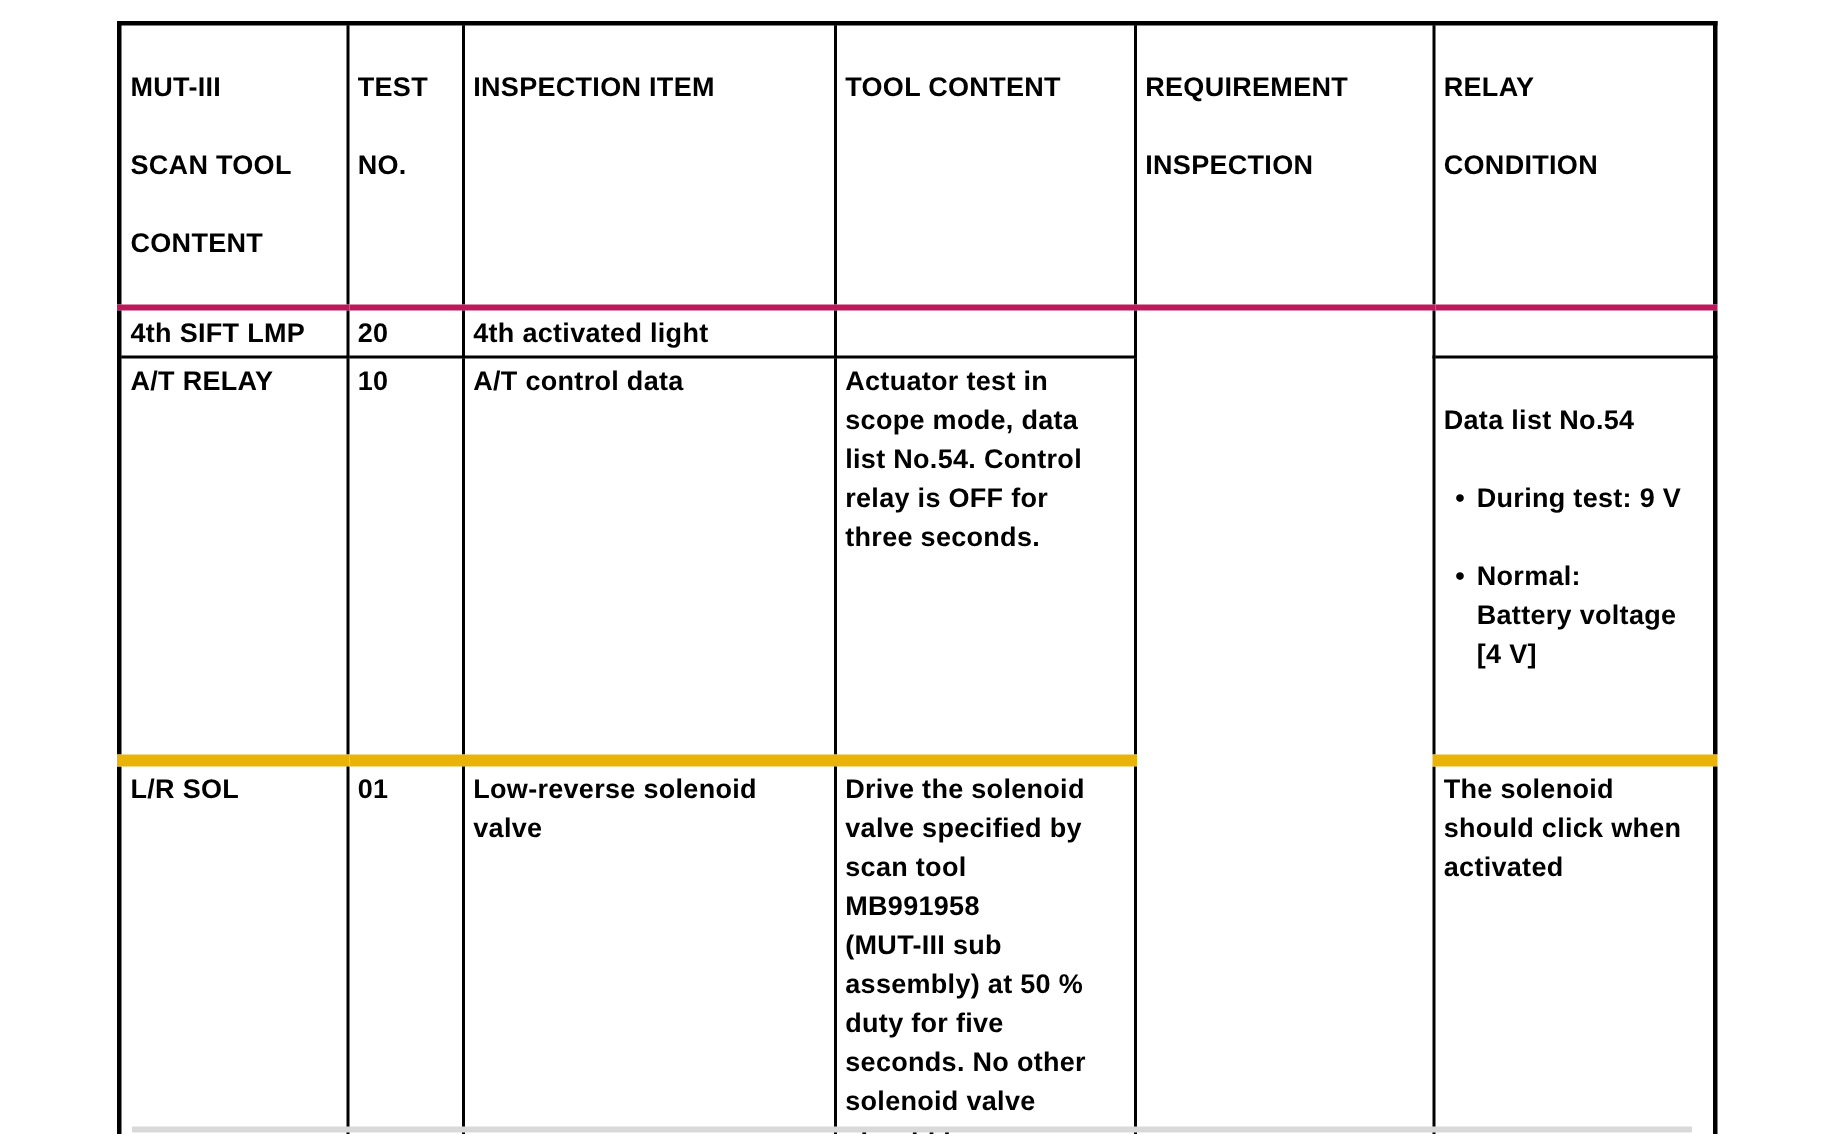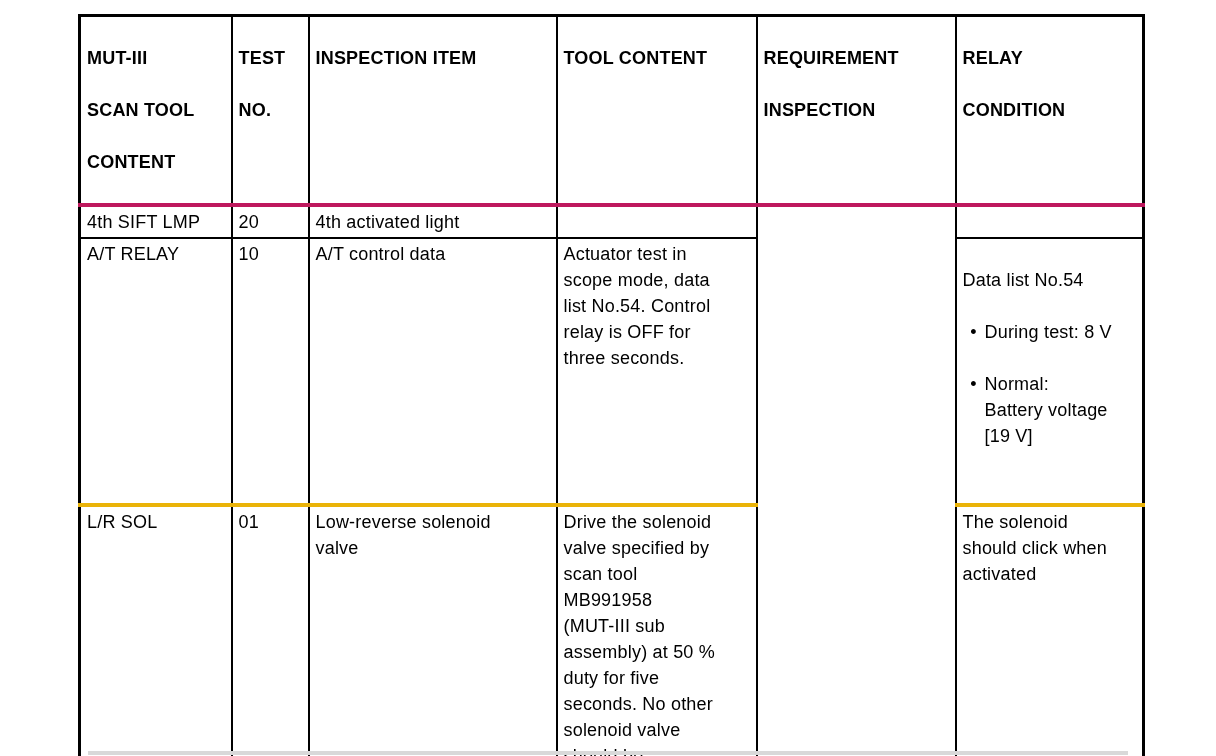--- a/index.html
+++ b/index.html
@@ -32,7 +32,7 @@
     white-space: pre-line;
     overflow: hidden;
     text-align: left;
-    font-weight: normal;
+    font-weight: bold;
   }
   table.spec thead th {
     font-weight: bold;

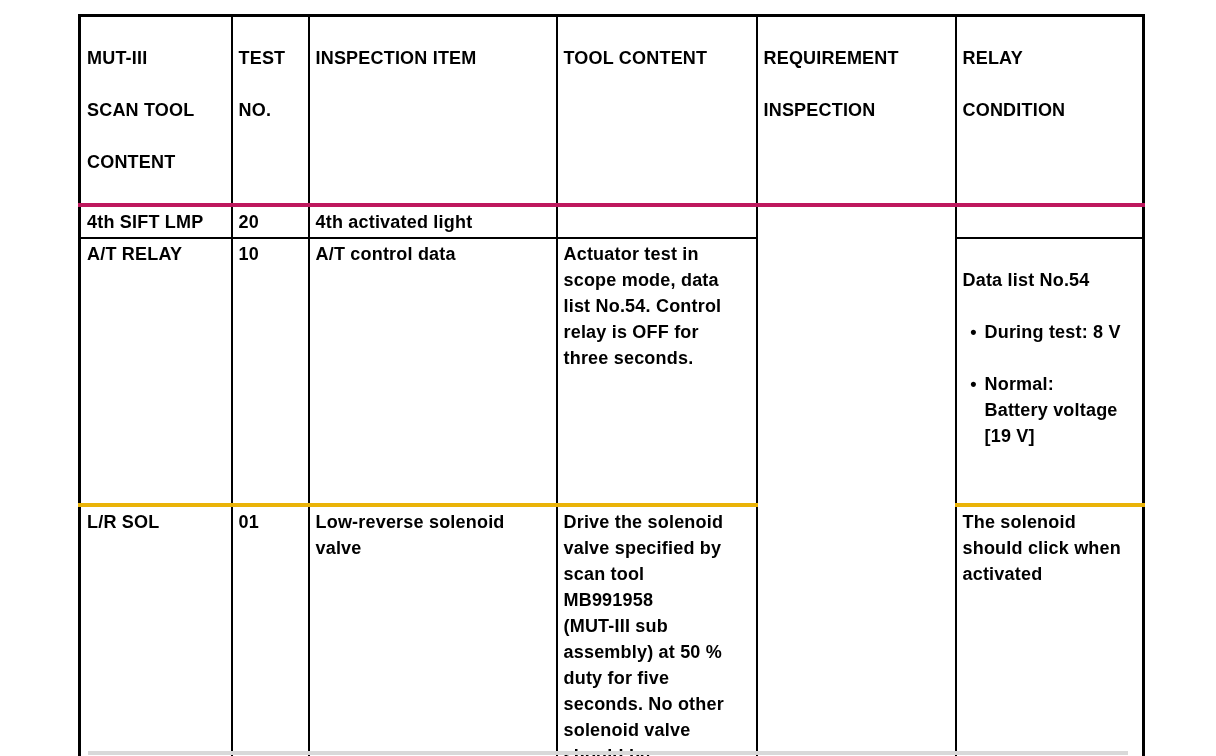--- a/index.html
+++ b/index.html
@@ -39,7 +39,7 @@
     border-bottom: 4px solid #be185d;
   }
   table.spec tr.row-at-relay > td {
-    border-bottom: 4px solid #eab308;
+    border-bottom: 8px solid #eab308;
   }
   .hline { display: block; }
   ul.bullets {

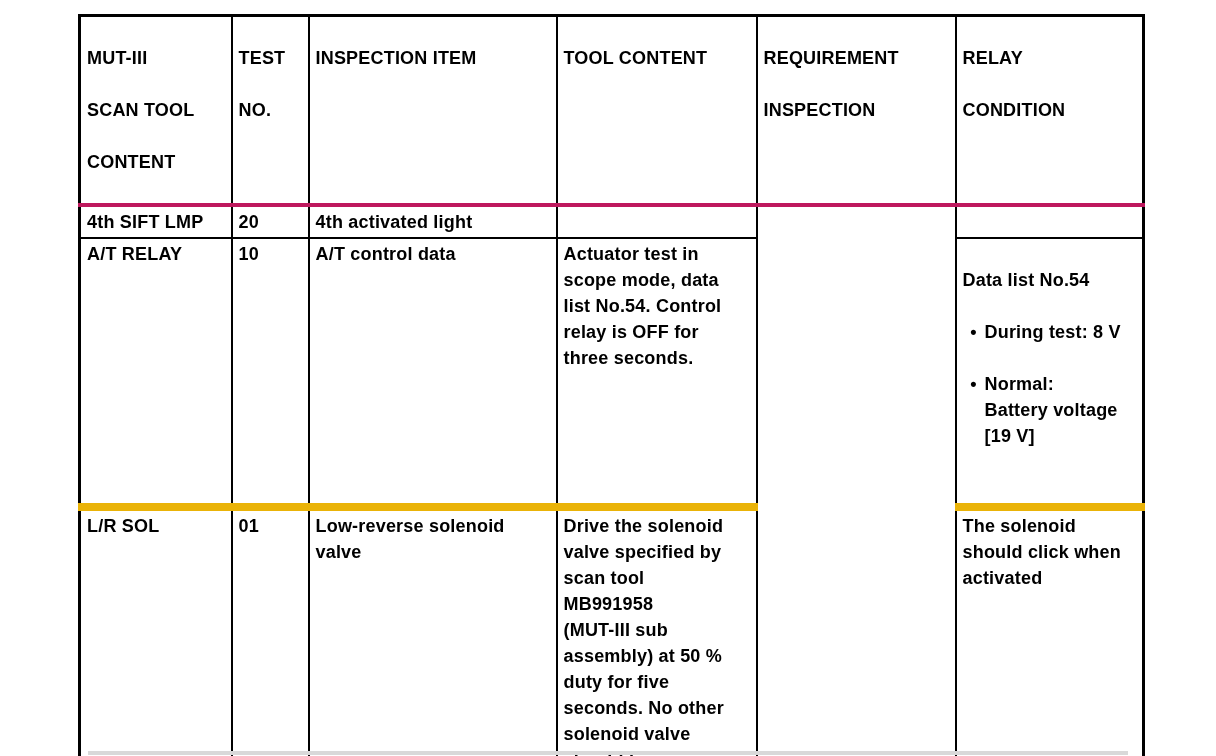--- a/index.html
+++ b/index.html
@@ -132,7 +132,7 @@
           <ul class="bullets">
             <li>
               <span class="dot">•</span>
-              <span class="btxt">During test: 8 V</span>
+              <span class="btxt">During test: 9 V</span>
             </li>
             <li>
               <span class="dot">•</span>

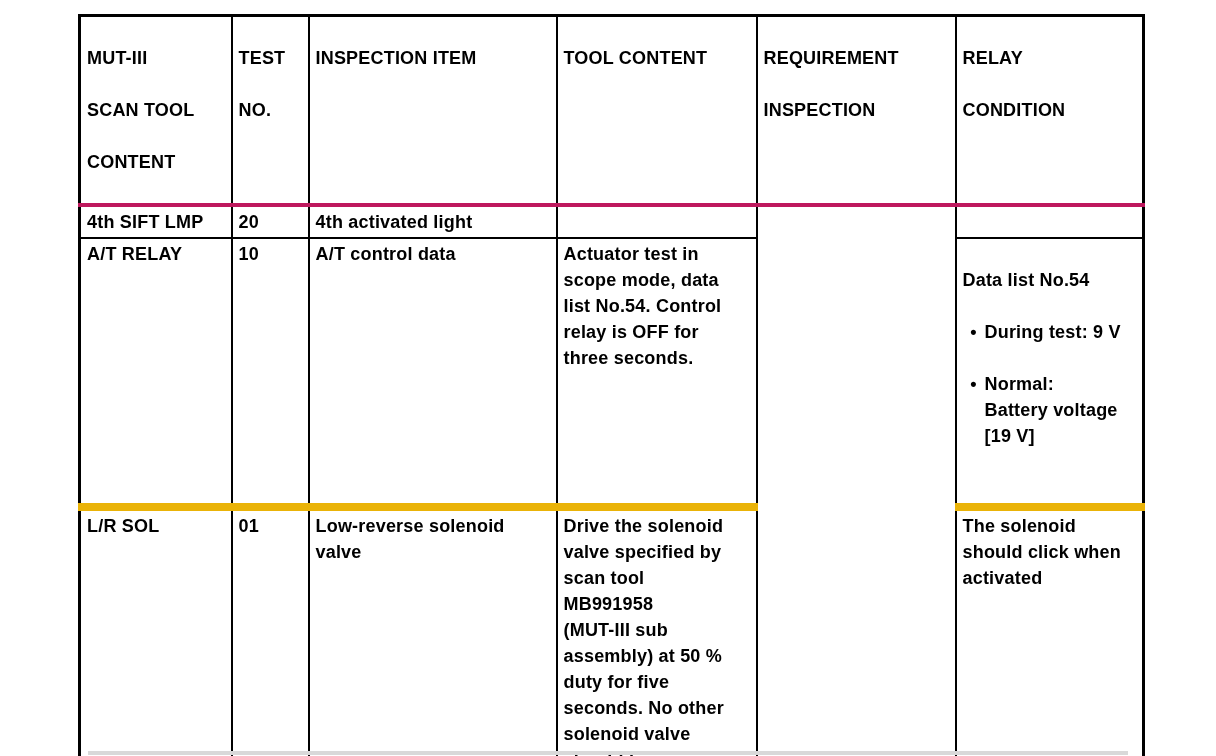--- a/index.html
+++ b/index.html
@@ -138,7 +138,7 @@
               <span class="dot">•</span>
               <span class="btxt">Normal:
 Battery voltage
-[19 V]</span>
+[4 V]</span>
             </li>
           </ul>
         </td>

